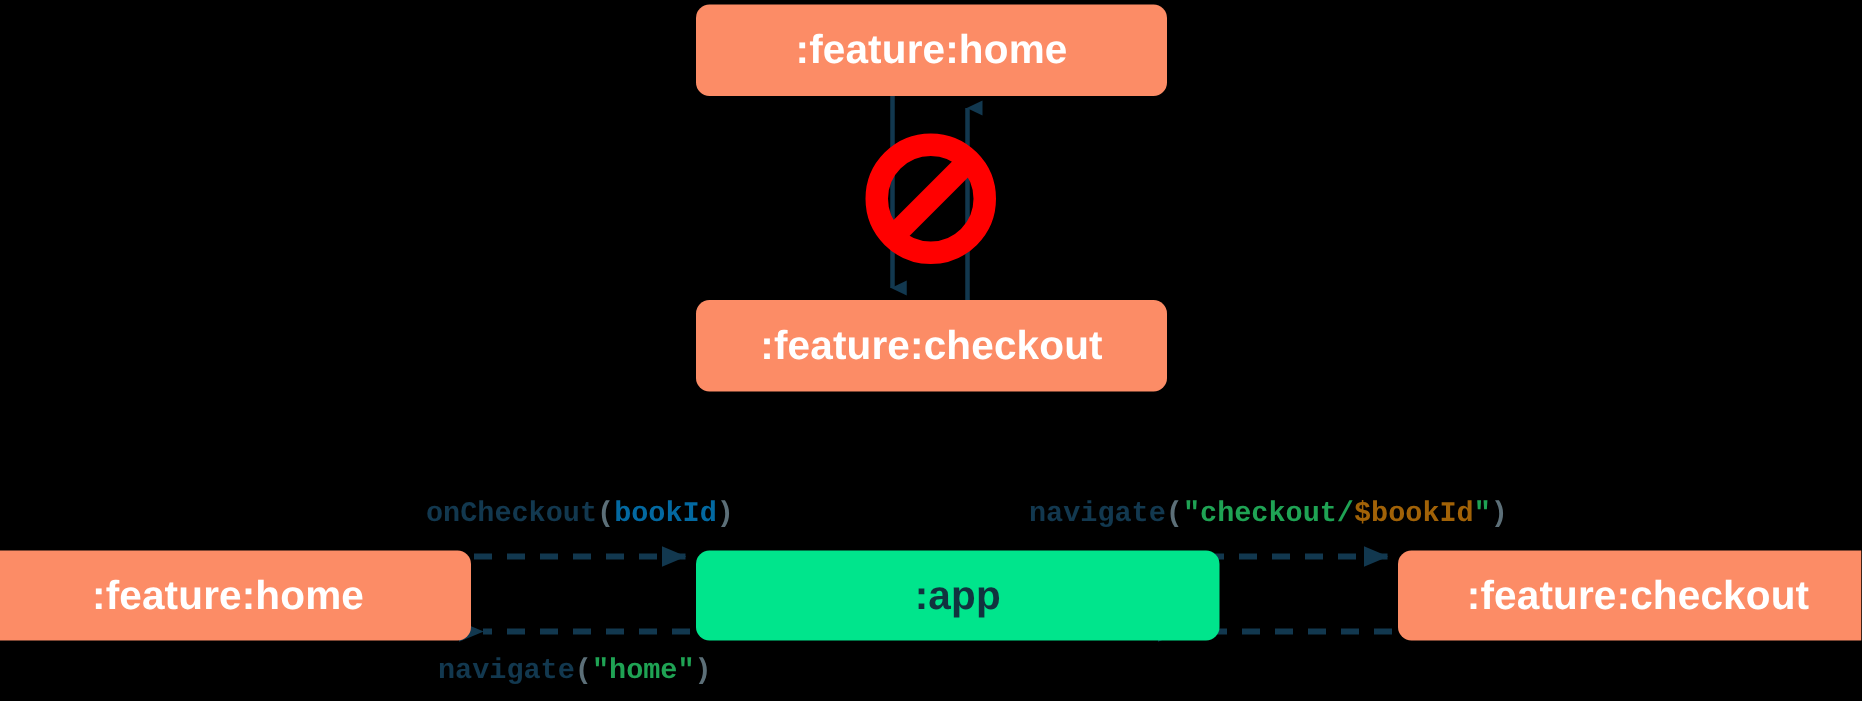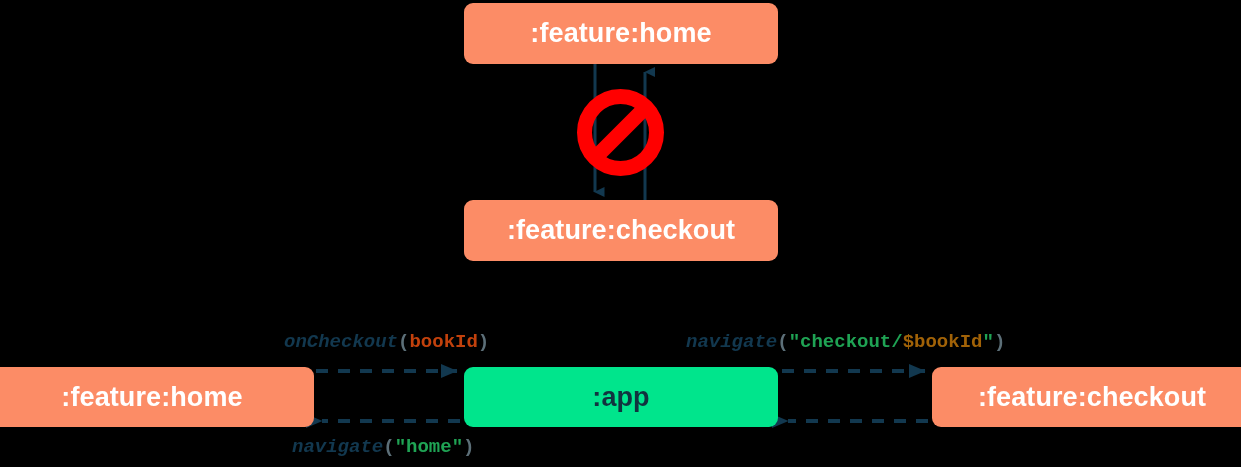--- a/index.html
+++ b/index.html
@@ -75,7 +75,7 @@
     white-space: nowrap;
     letter-spacing: 0px;
   }
-  .tk-fn    { color: #12384F; font-style: italic; }   
+  .tk-fn    { color: #12384F; }   
   .tk-punc  { color: #5C6F78; }   
   .tk-arg   { color: #c2410c; }   
   .tk-str   { color: #1FA354; }   

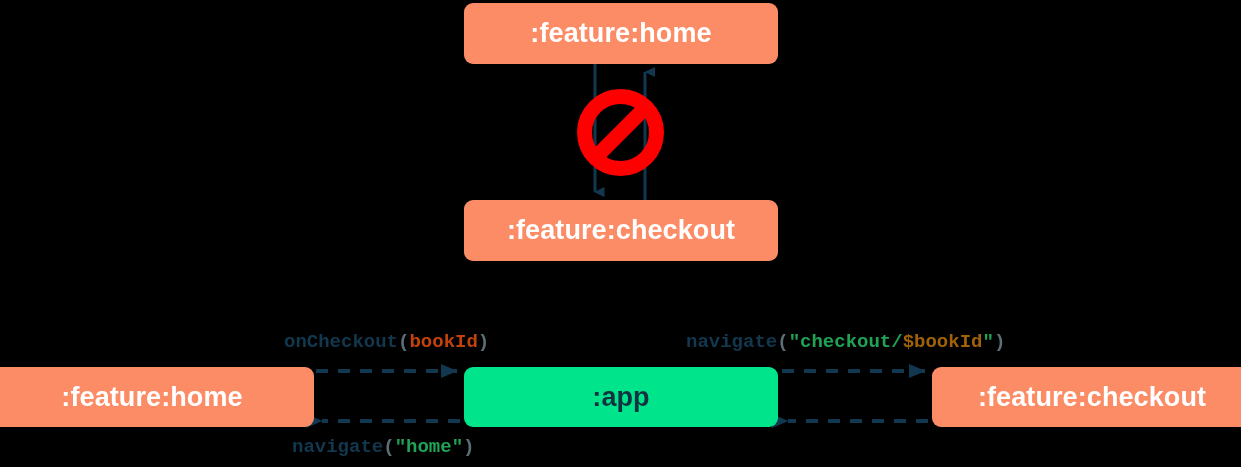--- a/index.html
+++ b/index.html
@@ -77,7 +77,7 @@
   }
   .tk-fn    { color: #12384F; }   
   .tk-punc  { color: #5C6F78; }   
-  .tk-arg   { color: #c2410c; }   
+  .tk-arg   { color: #0369a1; }   
   .tk-str   { color: #1FA354; }   
   .tk-var   { color: #a16207; }   
 

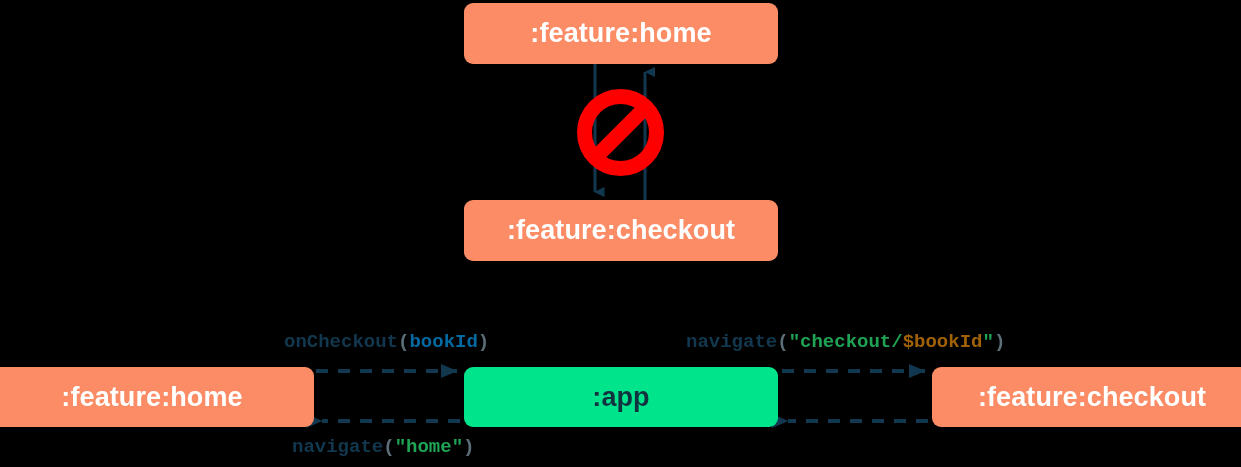--- a/index.html
+++ b/index.html
@@ -44,7 +44,7 @@
 
   
   #node-bot-home      { left: -10px;  top: 367px; width: 324px; height: 60px; }
-  #node-bot-app       { left: 464px;  top: 367px; width: 314px; height: 60px; }
+  #node-bot-app       { left: 464px;  top: 367px; width: 349px; height: 60px; }
   #node-bot-checkout  { left: 932px;  top: 367px; width: 320px; height: 60px; }
 
   

